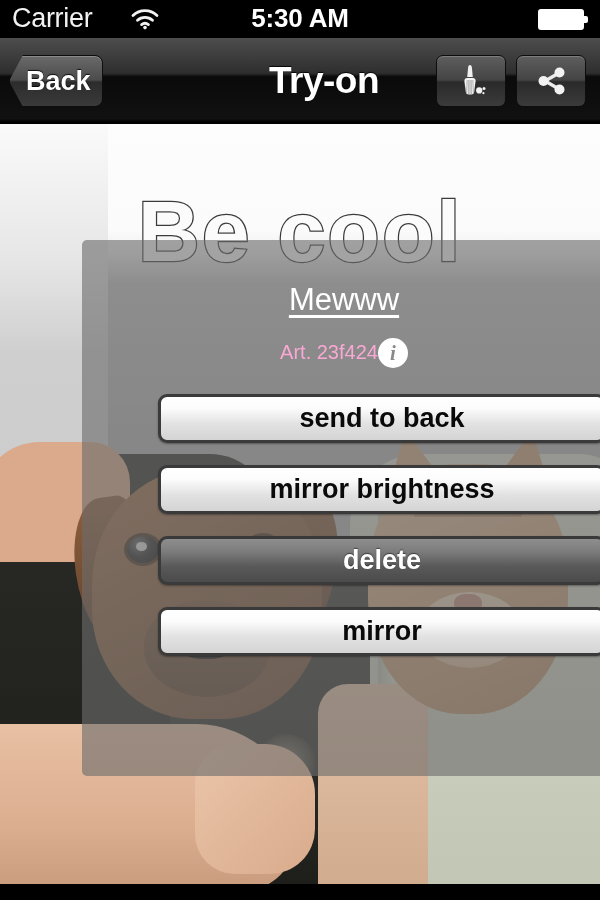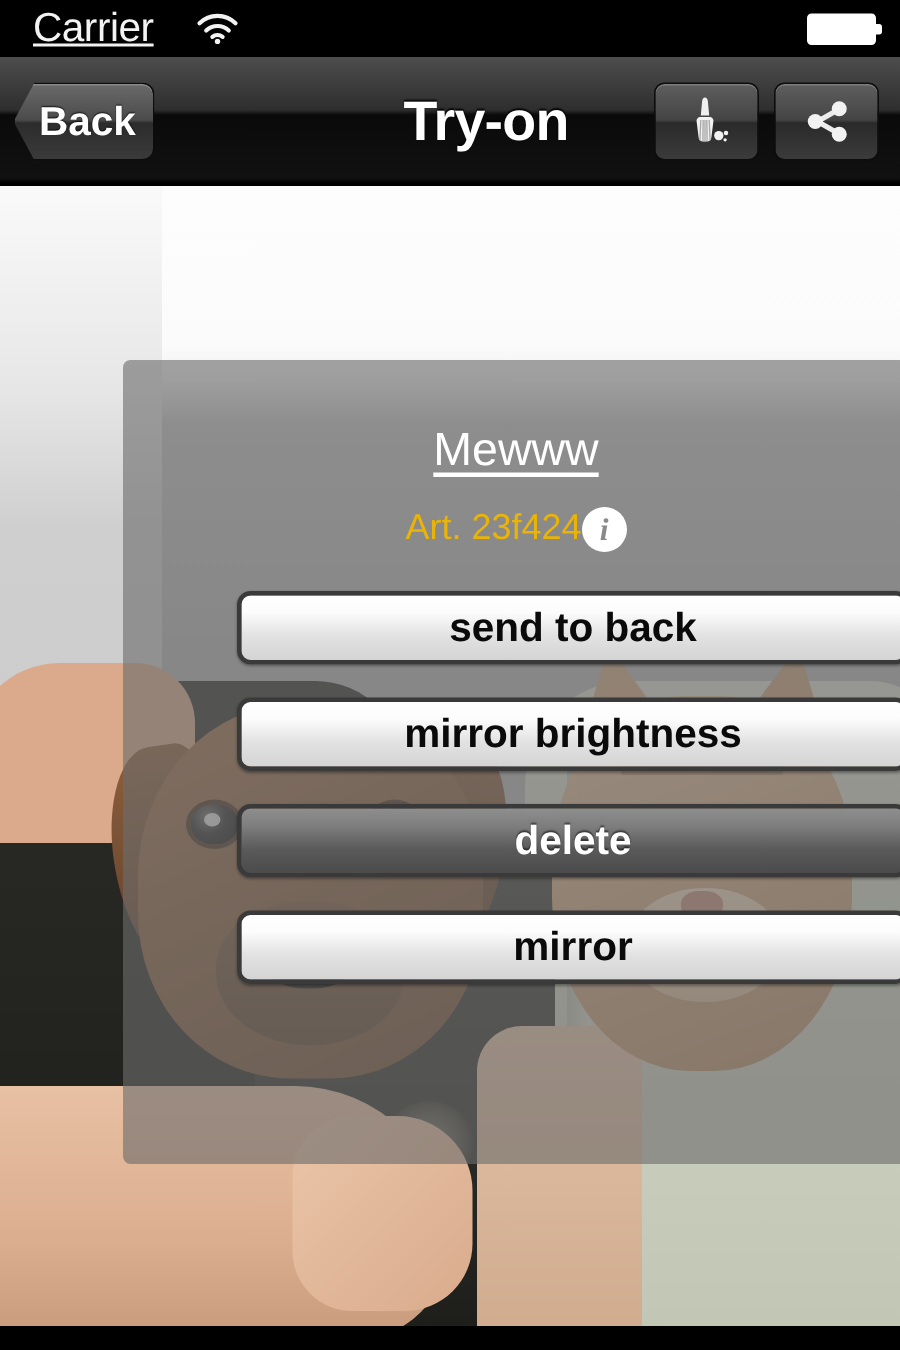--- a/index.html
+++ b/index.html
@@ -30,11 +30,10 @@
   }
   #carrier-label {
     position: absolute;
-    left: 22px; top: 3px;
+    left: 12px; top: 3px;
     font-size: 27px;
     color: #f2f2f2;
     letter-spacing: -0.3px;
-    text-decoration: underline;
   }
   #wifi-icon {
     position: absolute;

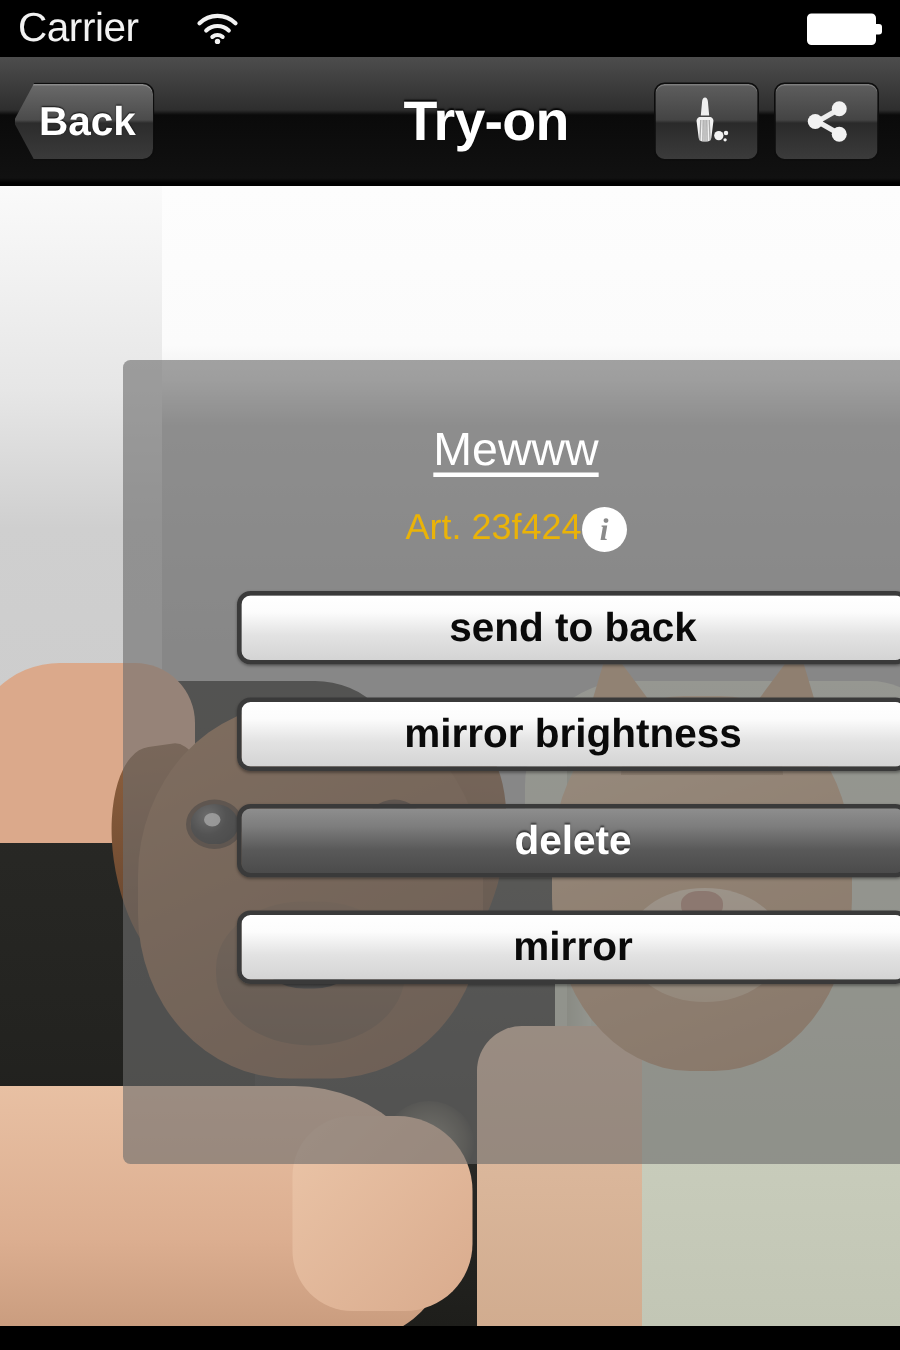--- a/index.html
+++ b/index.html
@@ -559,6 +559,7 @@
       <circle cx="15" cy="19.6" r="1.8" fill="#f2f2f2"></circle>
     </svg>
 
+    <div id="status-time">5:30 AM</div>
 
     <div id="battery-icon"></div>
   </div>

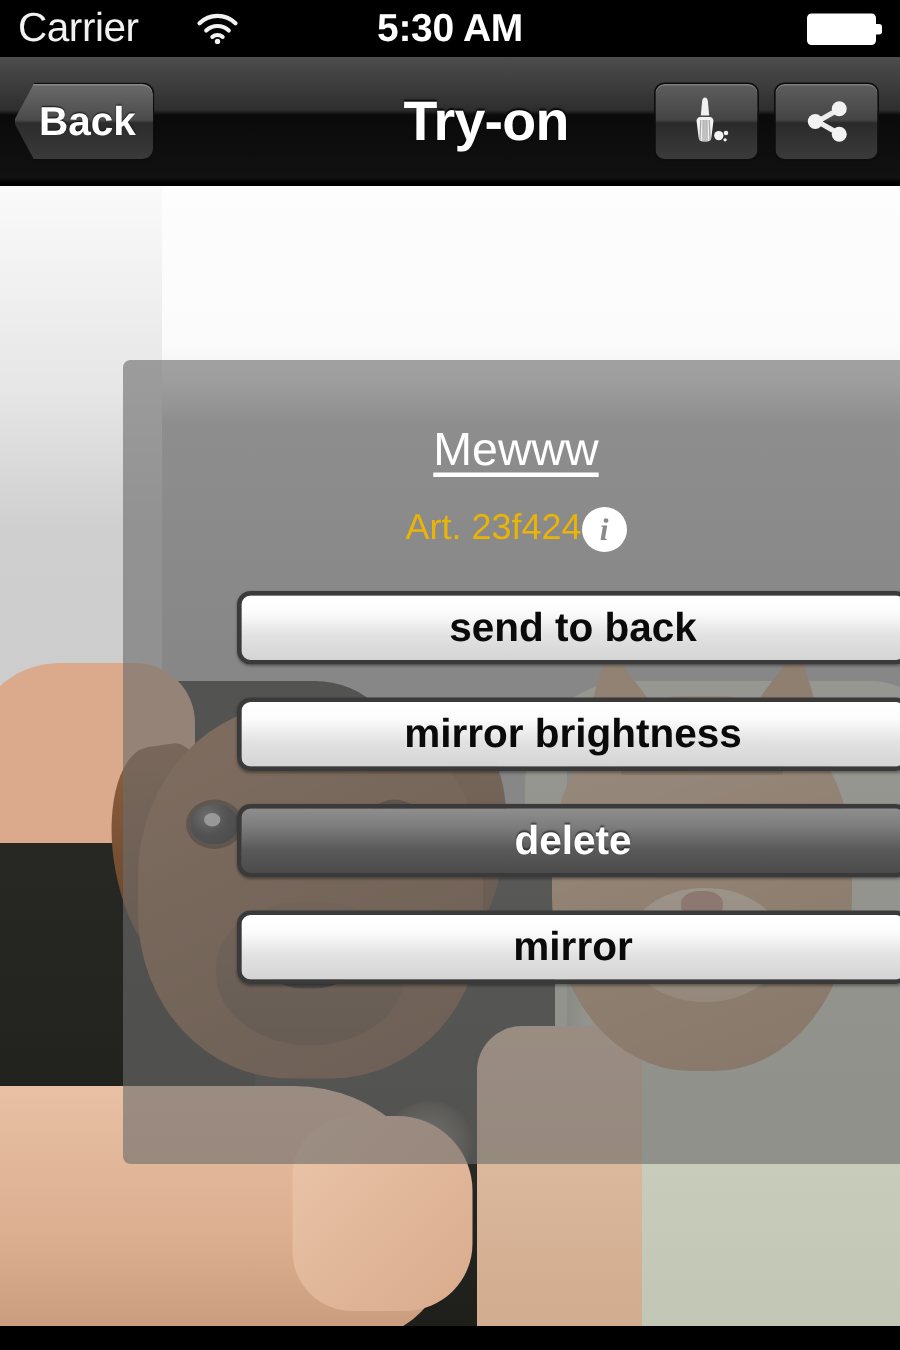--- a/index.html
+++ b/index.html
@@ -494,6 +494,7 @@
     <div id="person-left-arm"></div>
     <div id="person-left-fist"></div>
 
+    <div id="be-cool-sticker">Be cool</div>
   </div>
 
   <div id="action-panel">

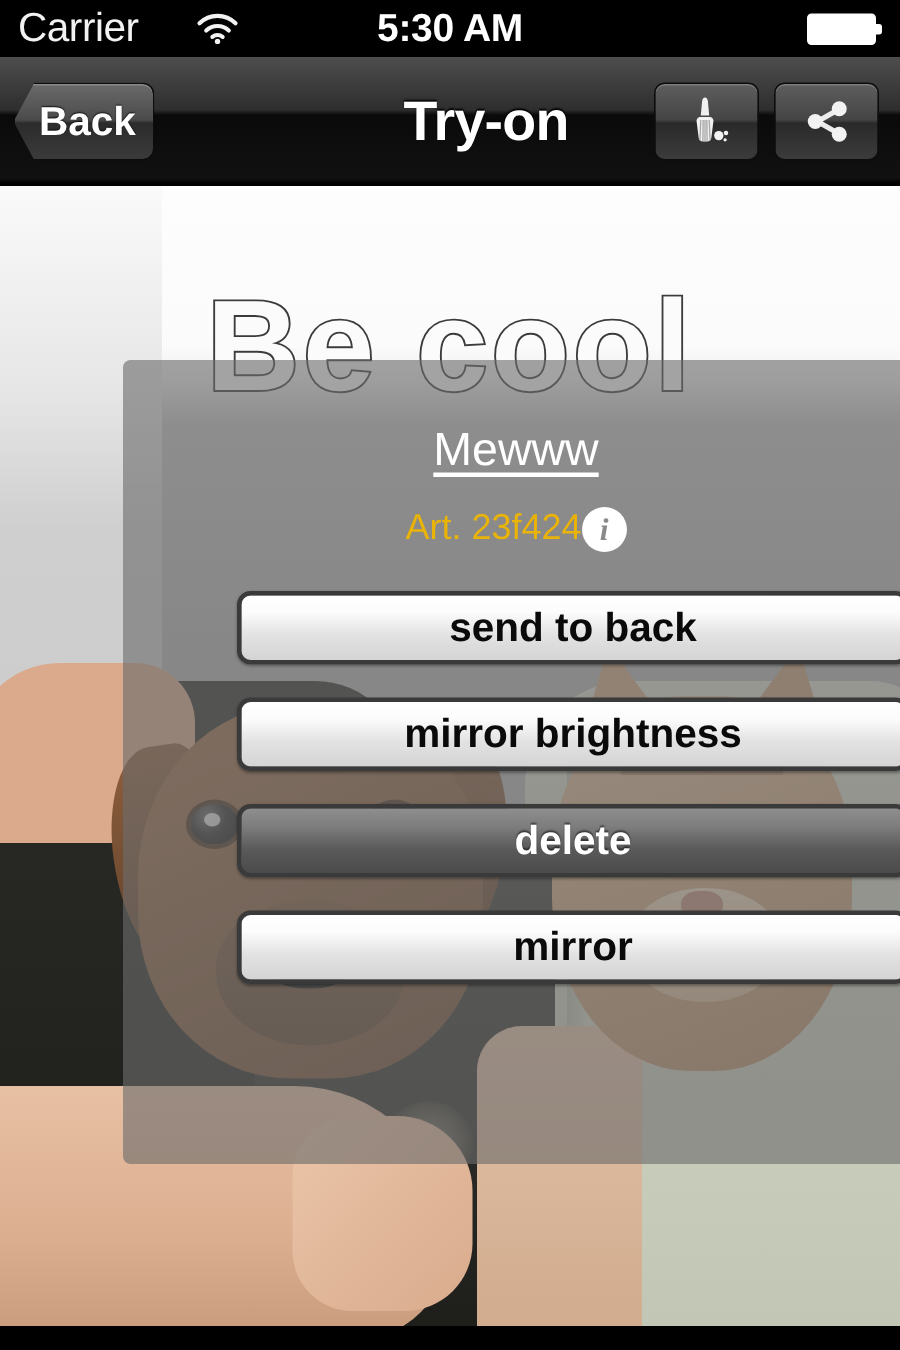--- a/index.html
+++ b/index.html
@@ -393,8 +393,8 @@
     gap: 2px;
   }
   #panel-article {
-    font-size: 24px;
-    color: #eab308;
+    font-size: 20px;
+    color: #f9a8d4;
   }
   #info-icon {
     width: 30px; height: 30px;

